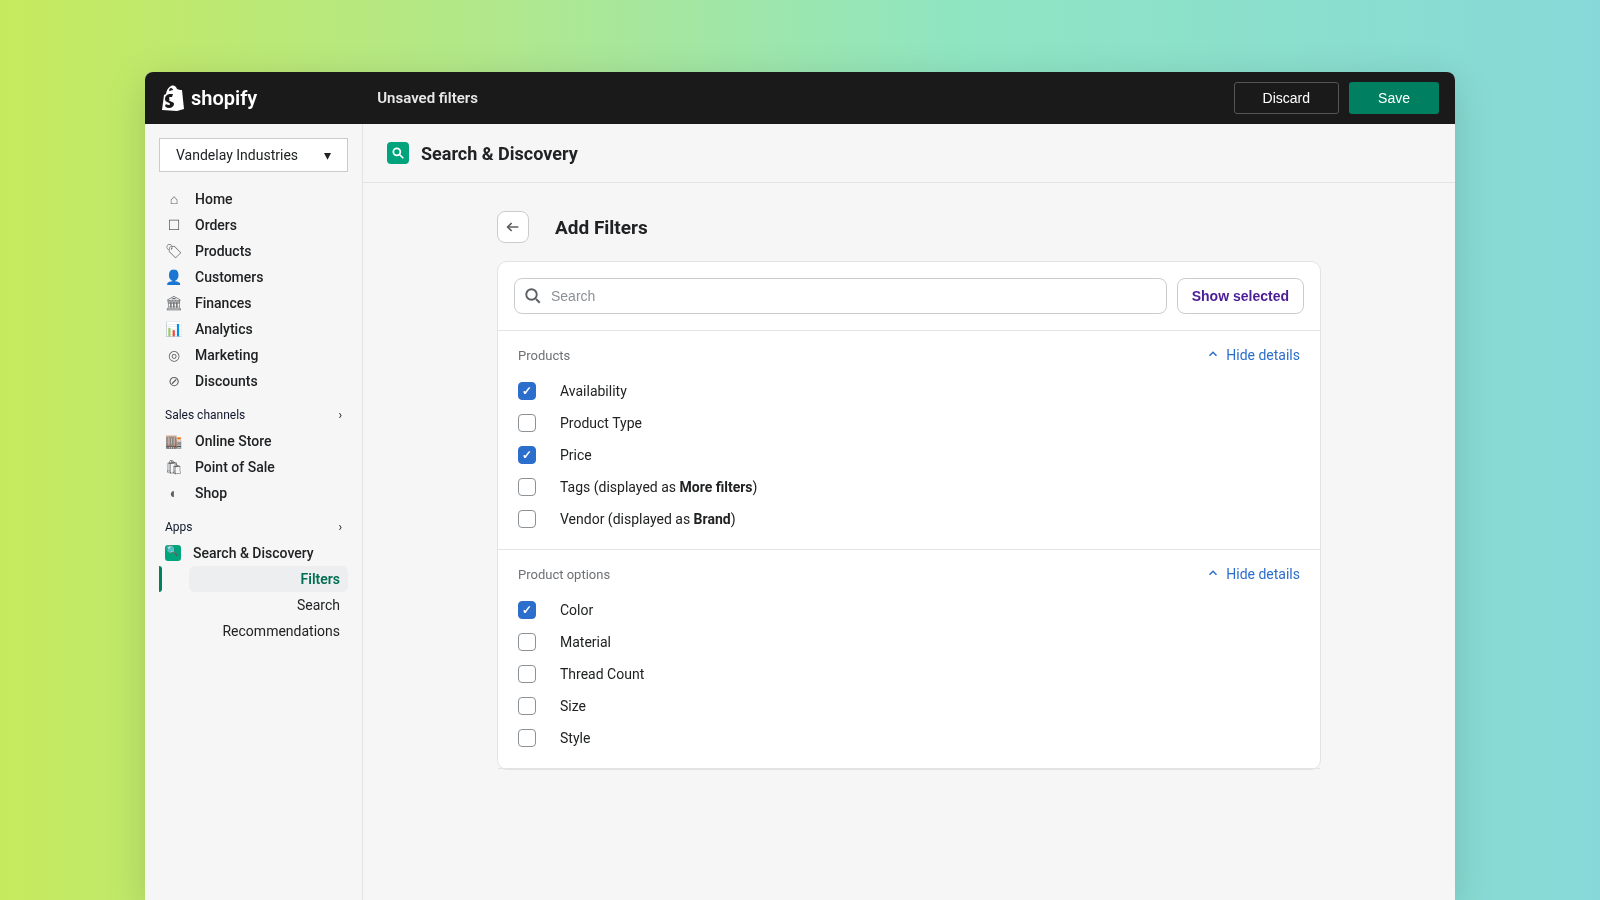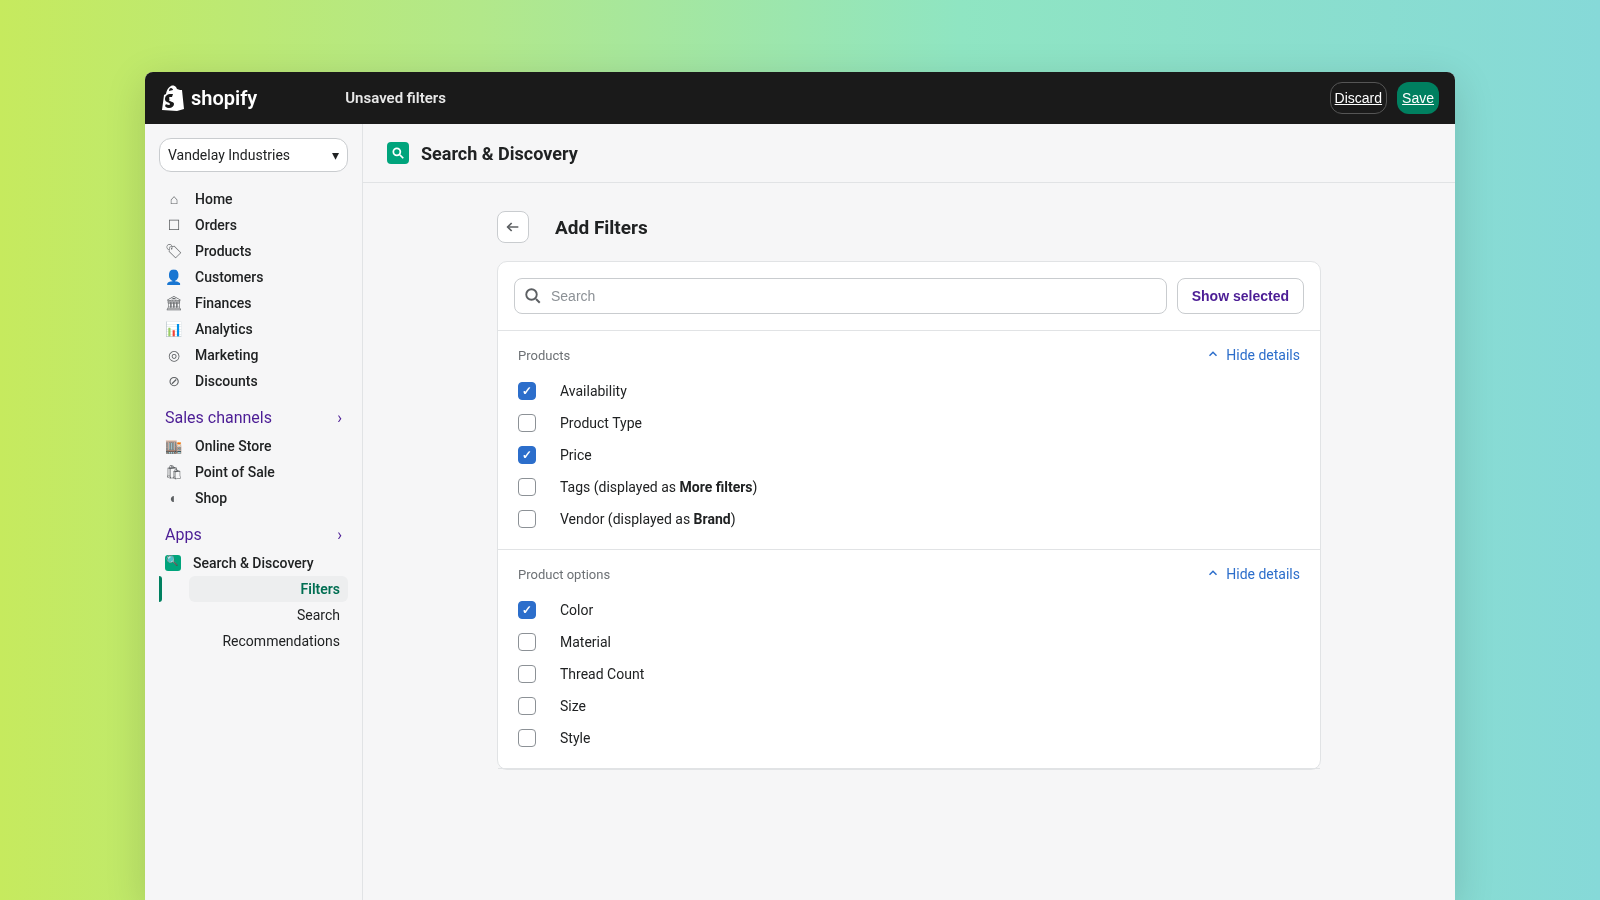--- a/index.html
+++ b/index.html
@@ -30,7 +30,7 @@
 }
 .logo { display: flex; align-items: center; gap: 6px; font-size: 20px; font-weight: 600; }
 .logo svg { width: 24px; height: 26px; }
-.unsaved { margin-left: 88px; font-weight: 600; font-size: 15px; color: #e8e8e8; }
+.unsaved { margin-left: 120px; font-weight: 600; font-size: 15px; color: #e8e8e8; }
 .topbar-actions { margin-left: auto; display: flex; gap: 10px; }
 .btn {
   padding: 7px 4px;

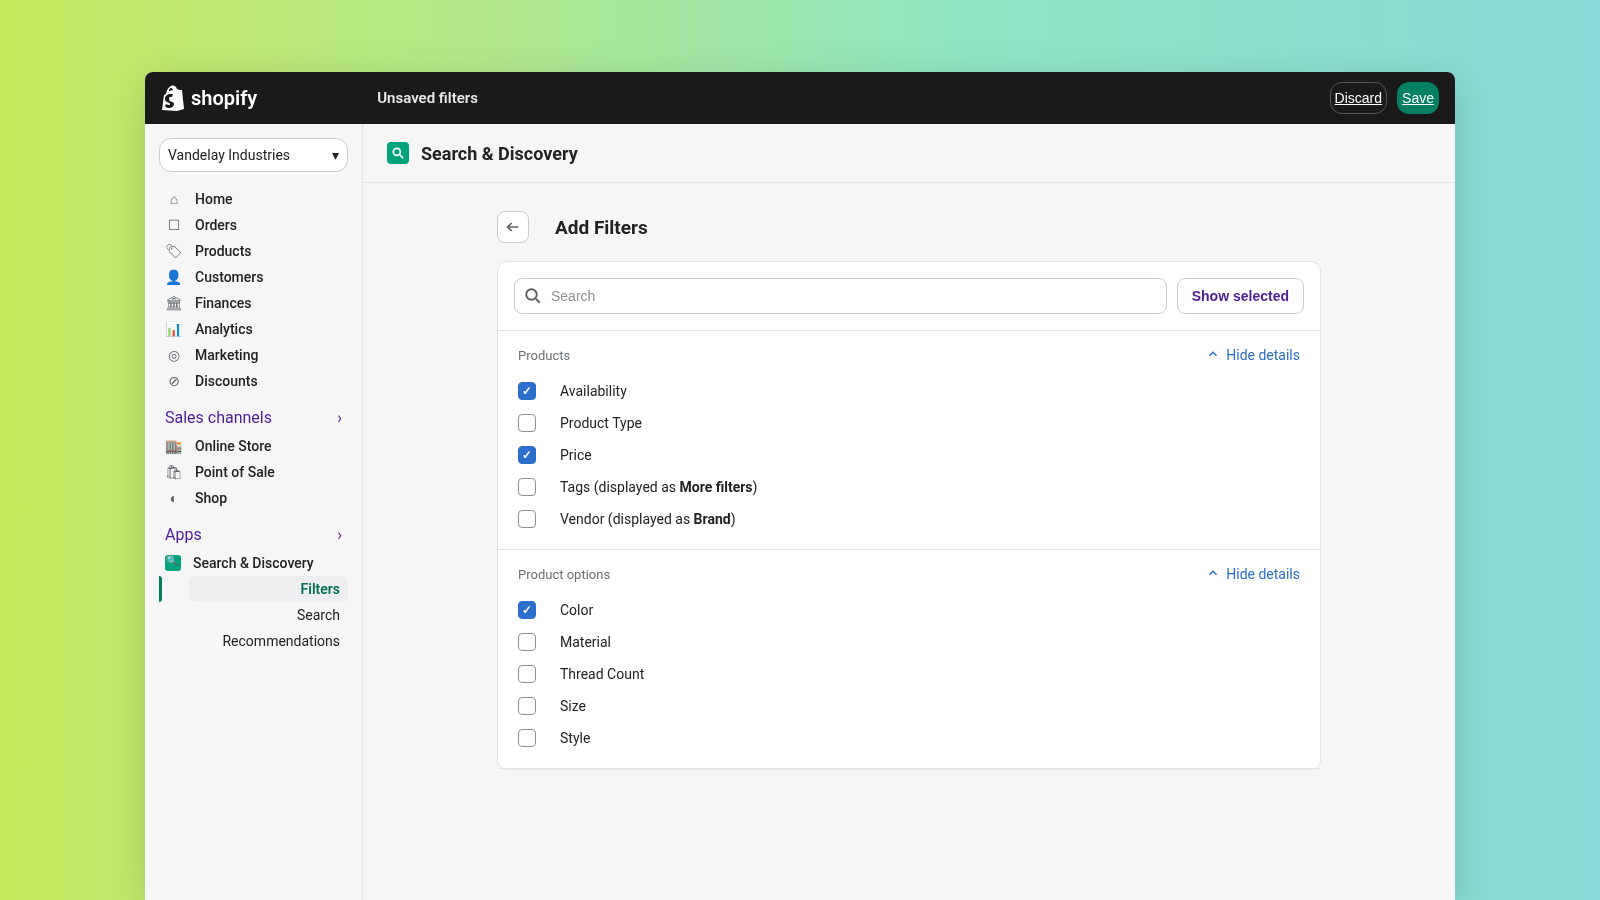--- a/index.html
+++ b/index.html
@@ -33,13 +33,12 @@
 .unsaved { margin-left: 120px; font-weight: 600; font-size: 15px; color: #e8e8e8; }
 .topbar-actions { margin-left: auto; display: flex; gap: 10px; }
 .btn {
-  padding: 7px 4px;
-  border-radius: 12px;
+  padding: 7px 28px;
+  border-radius: 3px;
   font-weight: 500;
   font-size: 14px;
   cursor: pointer;
   border: 1px solid transparent;
-  text-decoration: underline;
 }
 .btn-discard { background: #1a1a1a; color: #fff; border-color: #555; }
 .btn-save { background: #008060; color: #fff; }

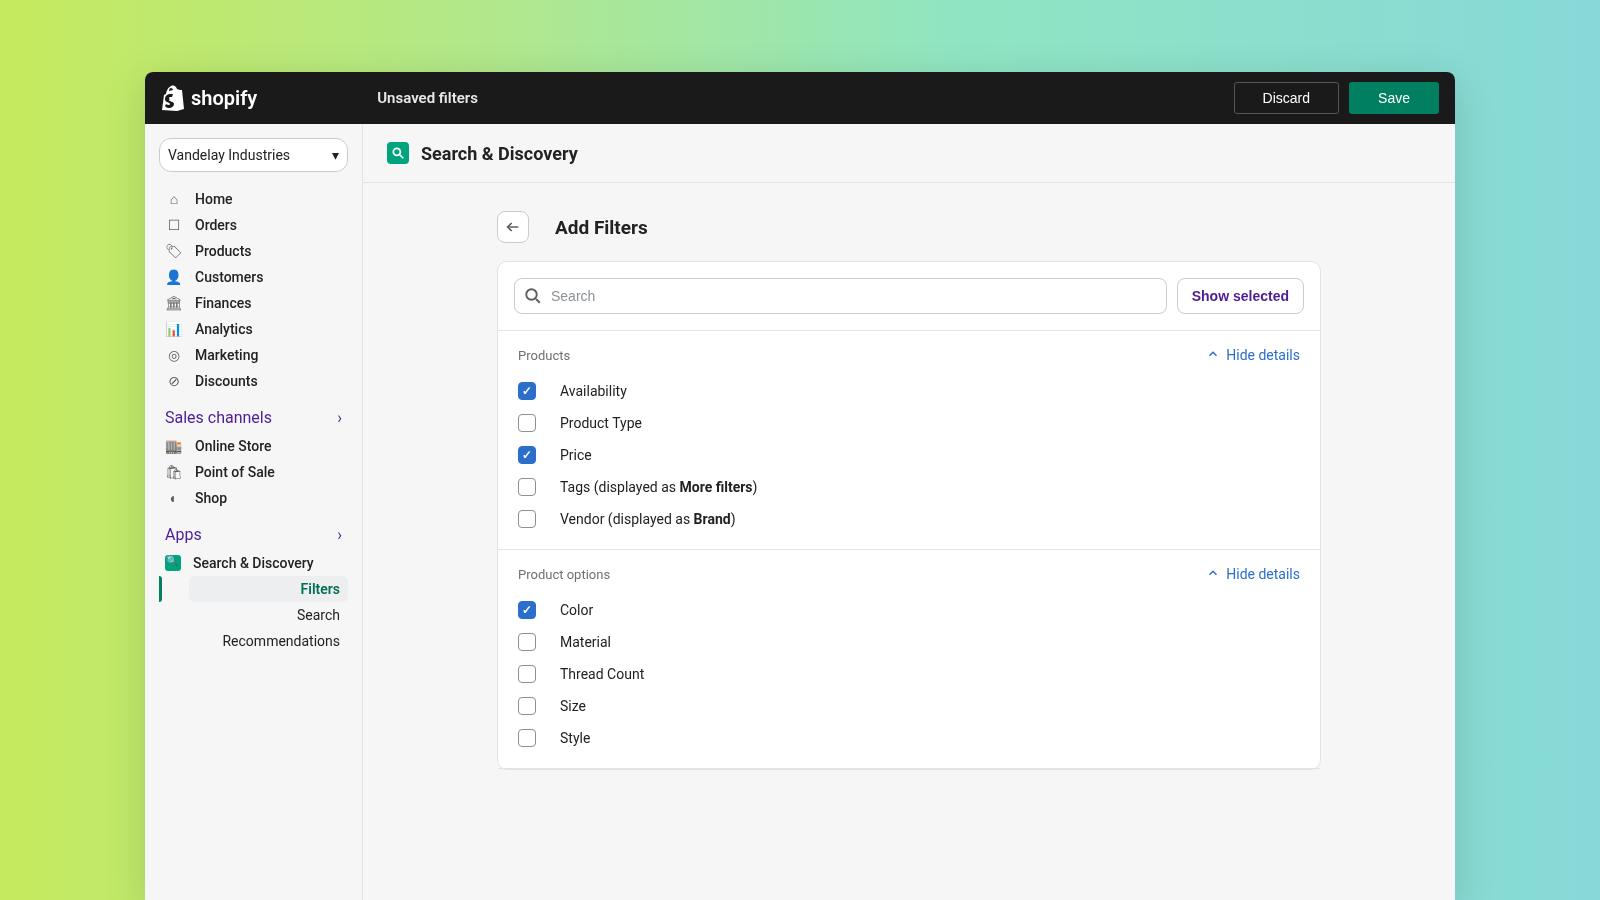--- a/index.html
+++ b/index.html
@@ -52,8 +52,8 @@
 }
 .store-select {
   display: flex; align-items: center; justify-content: space-between;
-  border: 1px solid #c9cccf; border-radius: 12px;
-  background: #fff; padding: 8px 8px; margin-bottom: 14px;
+  border: 1px solid #c9cccf; border-radius: 0;
+  background: #fff; padding: 8px 16px; margin-bottom: 14px;
   cursor: pointer; color: #202223;
 }
 .nav-item {

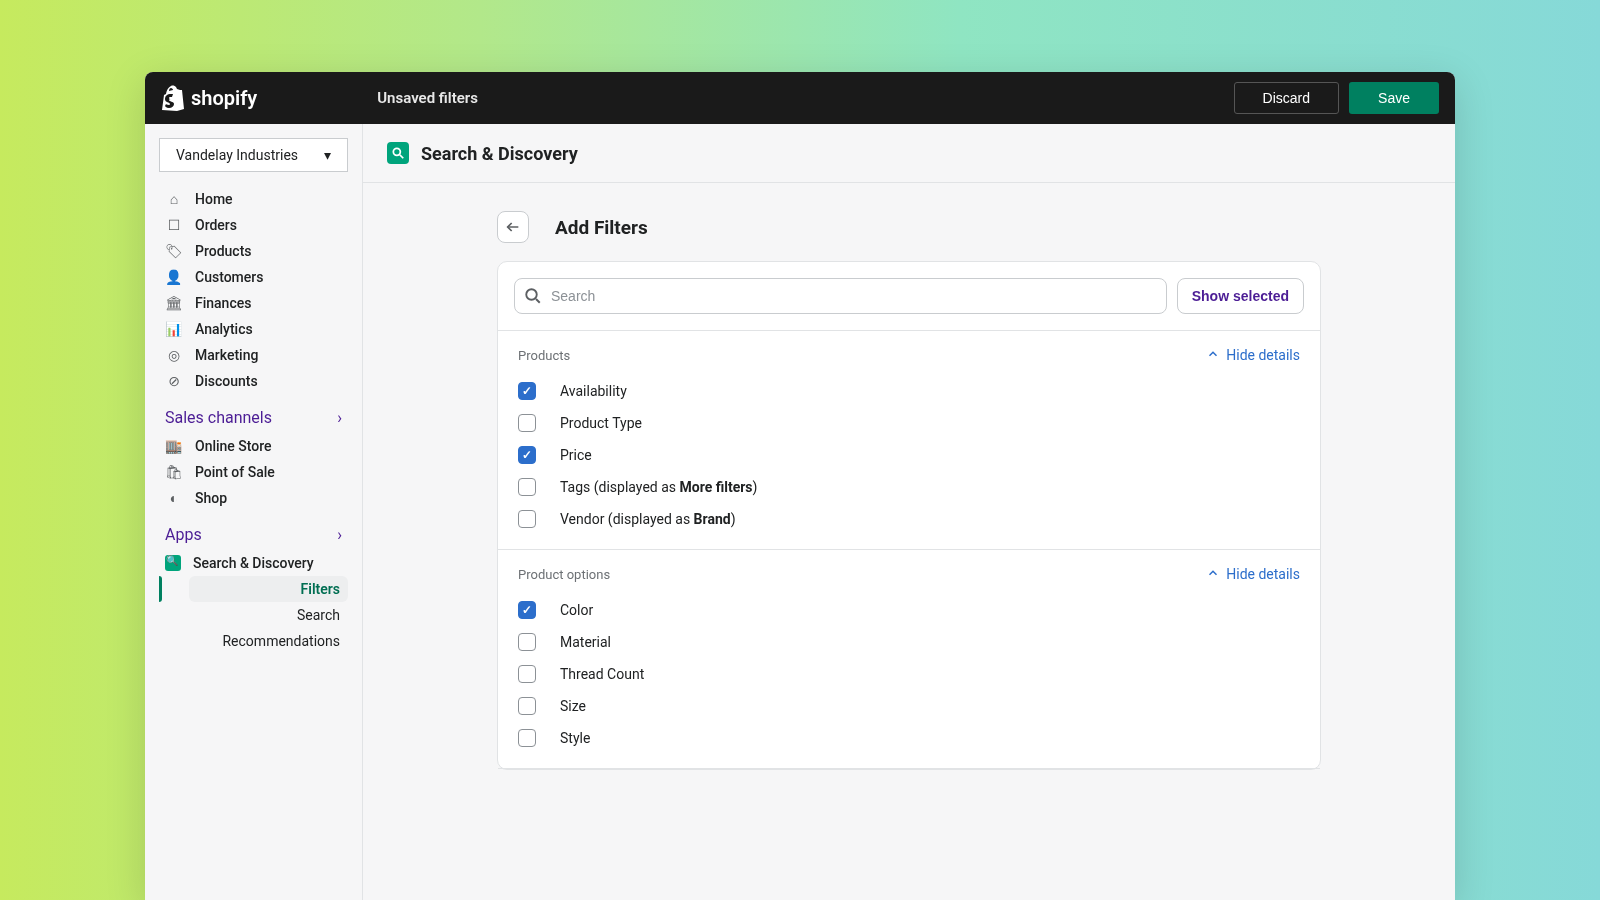--- a/index.html
+++ b/index.html
@@ -65,7 +65,7 @@
 .nav-item .icon { width: 18px; display: flex; justify-content: center; color: #5c5f62; }
 .section-title {
   display: flex; align-items: flex-start; justify-content: space-between;
-  font-size: 16px; color: #4c1d95; padding: 14px 6px 6px 6px;
+  font-size: 12px; color: #0f172a; padding: 14px 6px 6px 6px;
 }
 .nav-sub { padding-left: 30px; }
 .nav-sub .nav-subitem {

